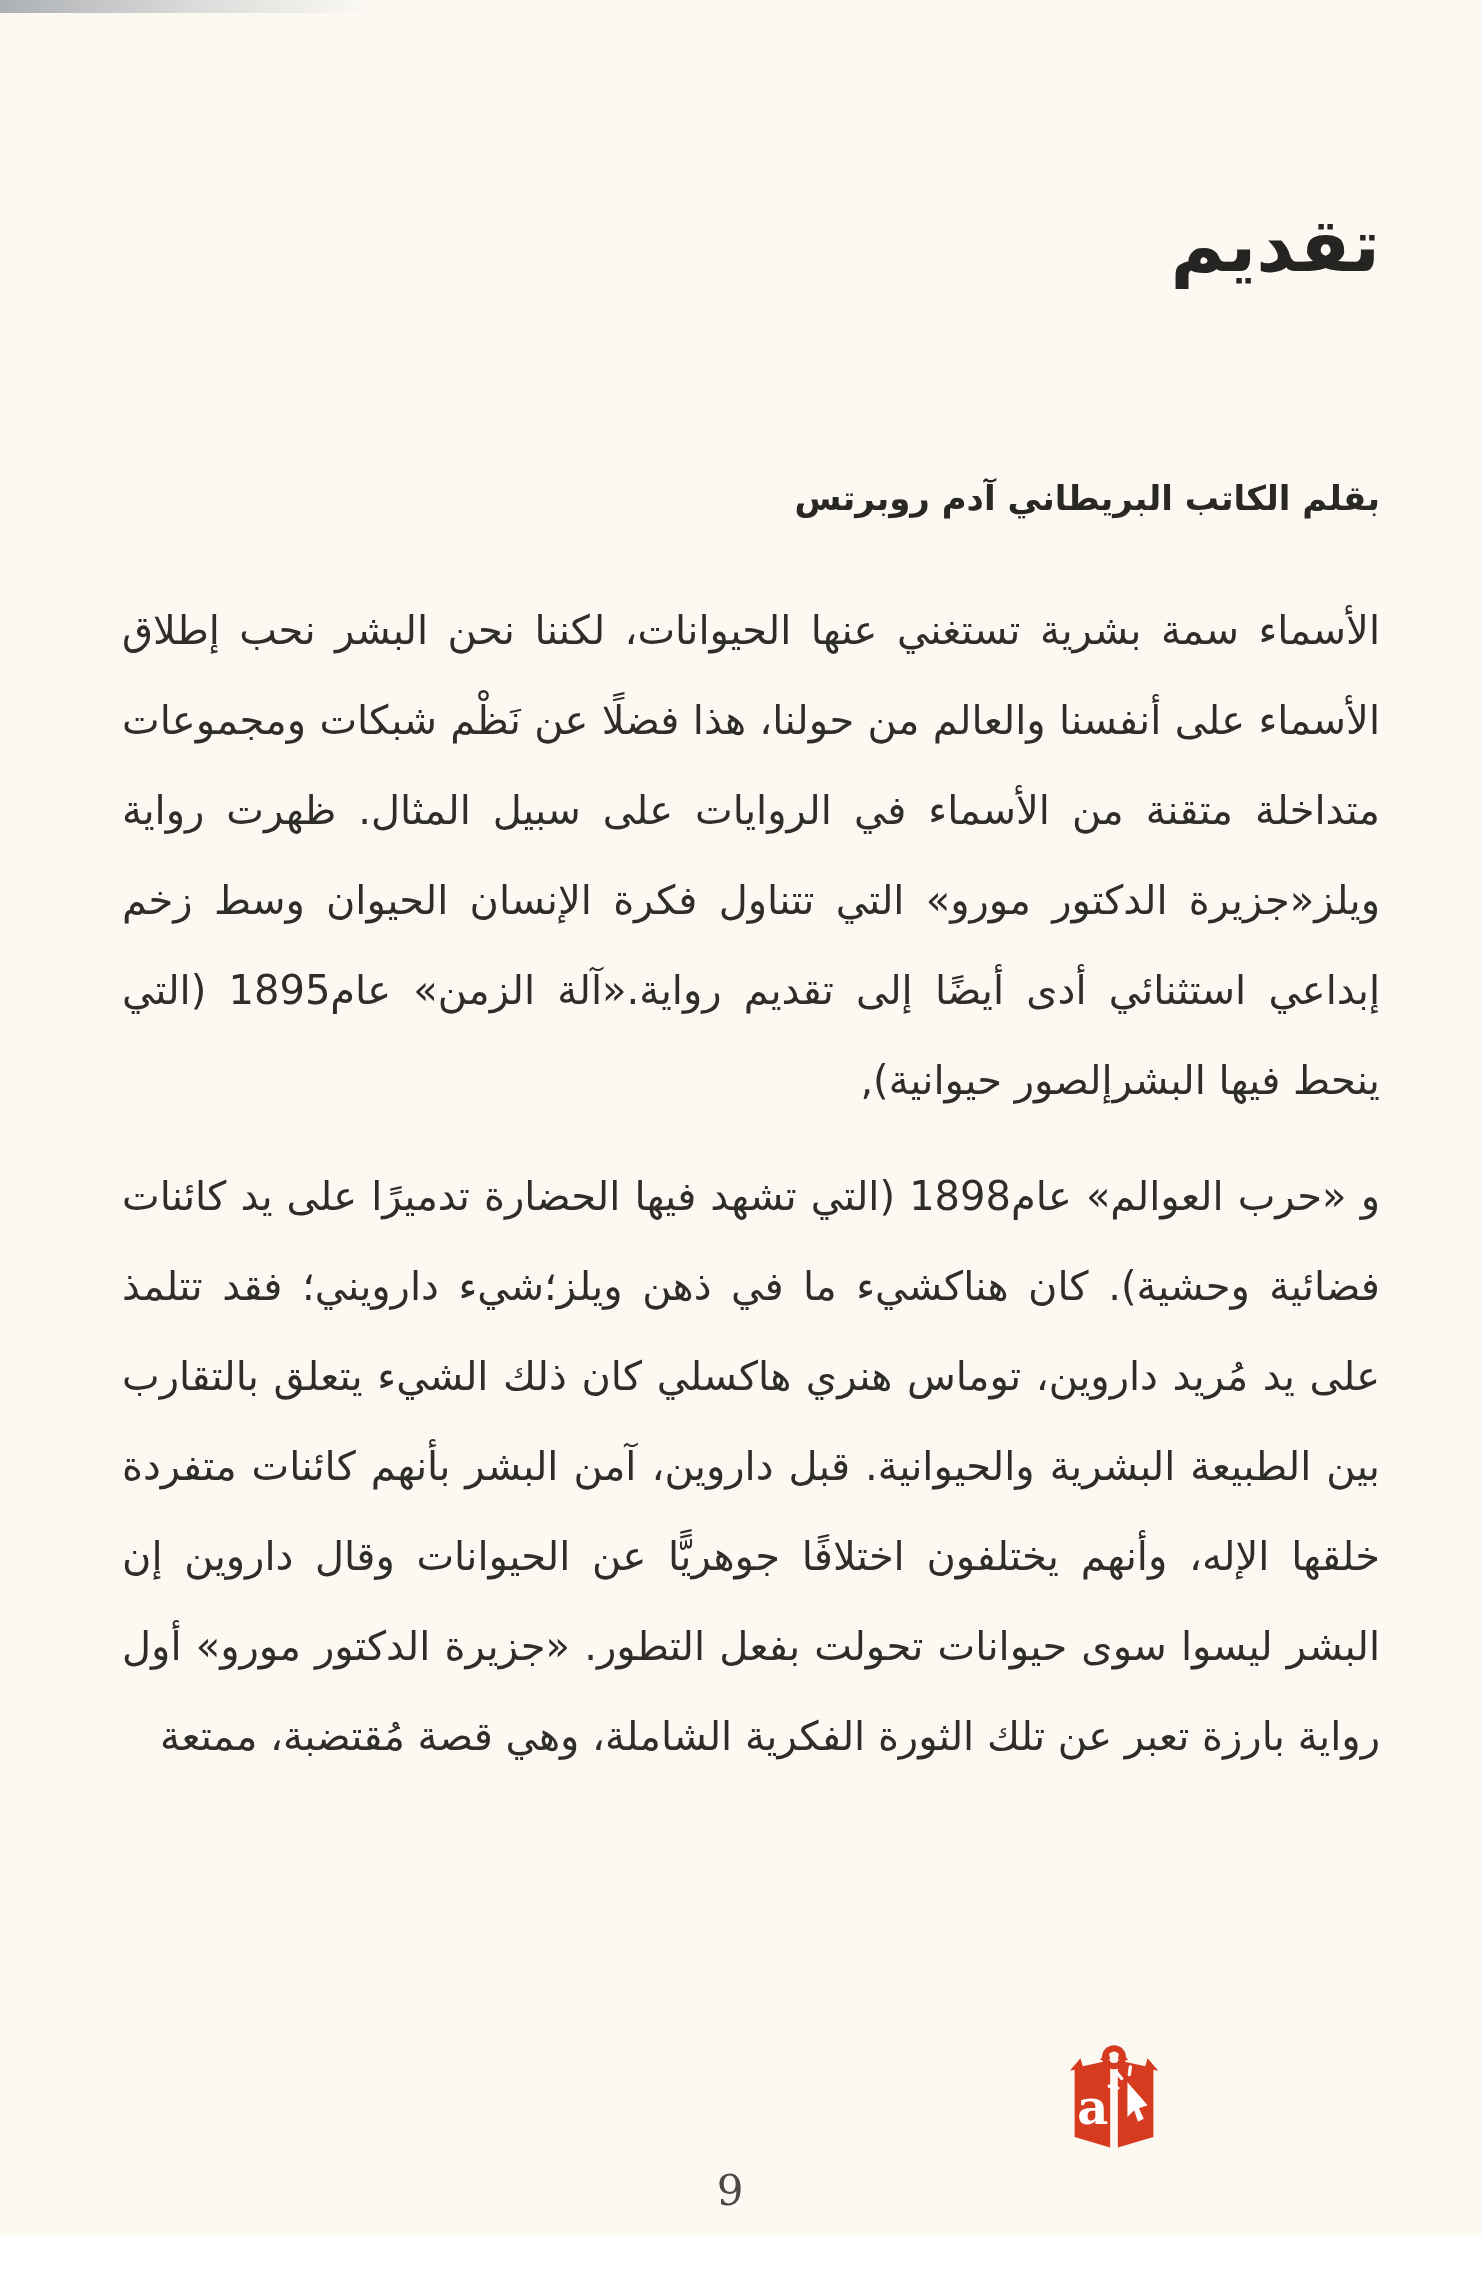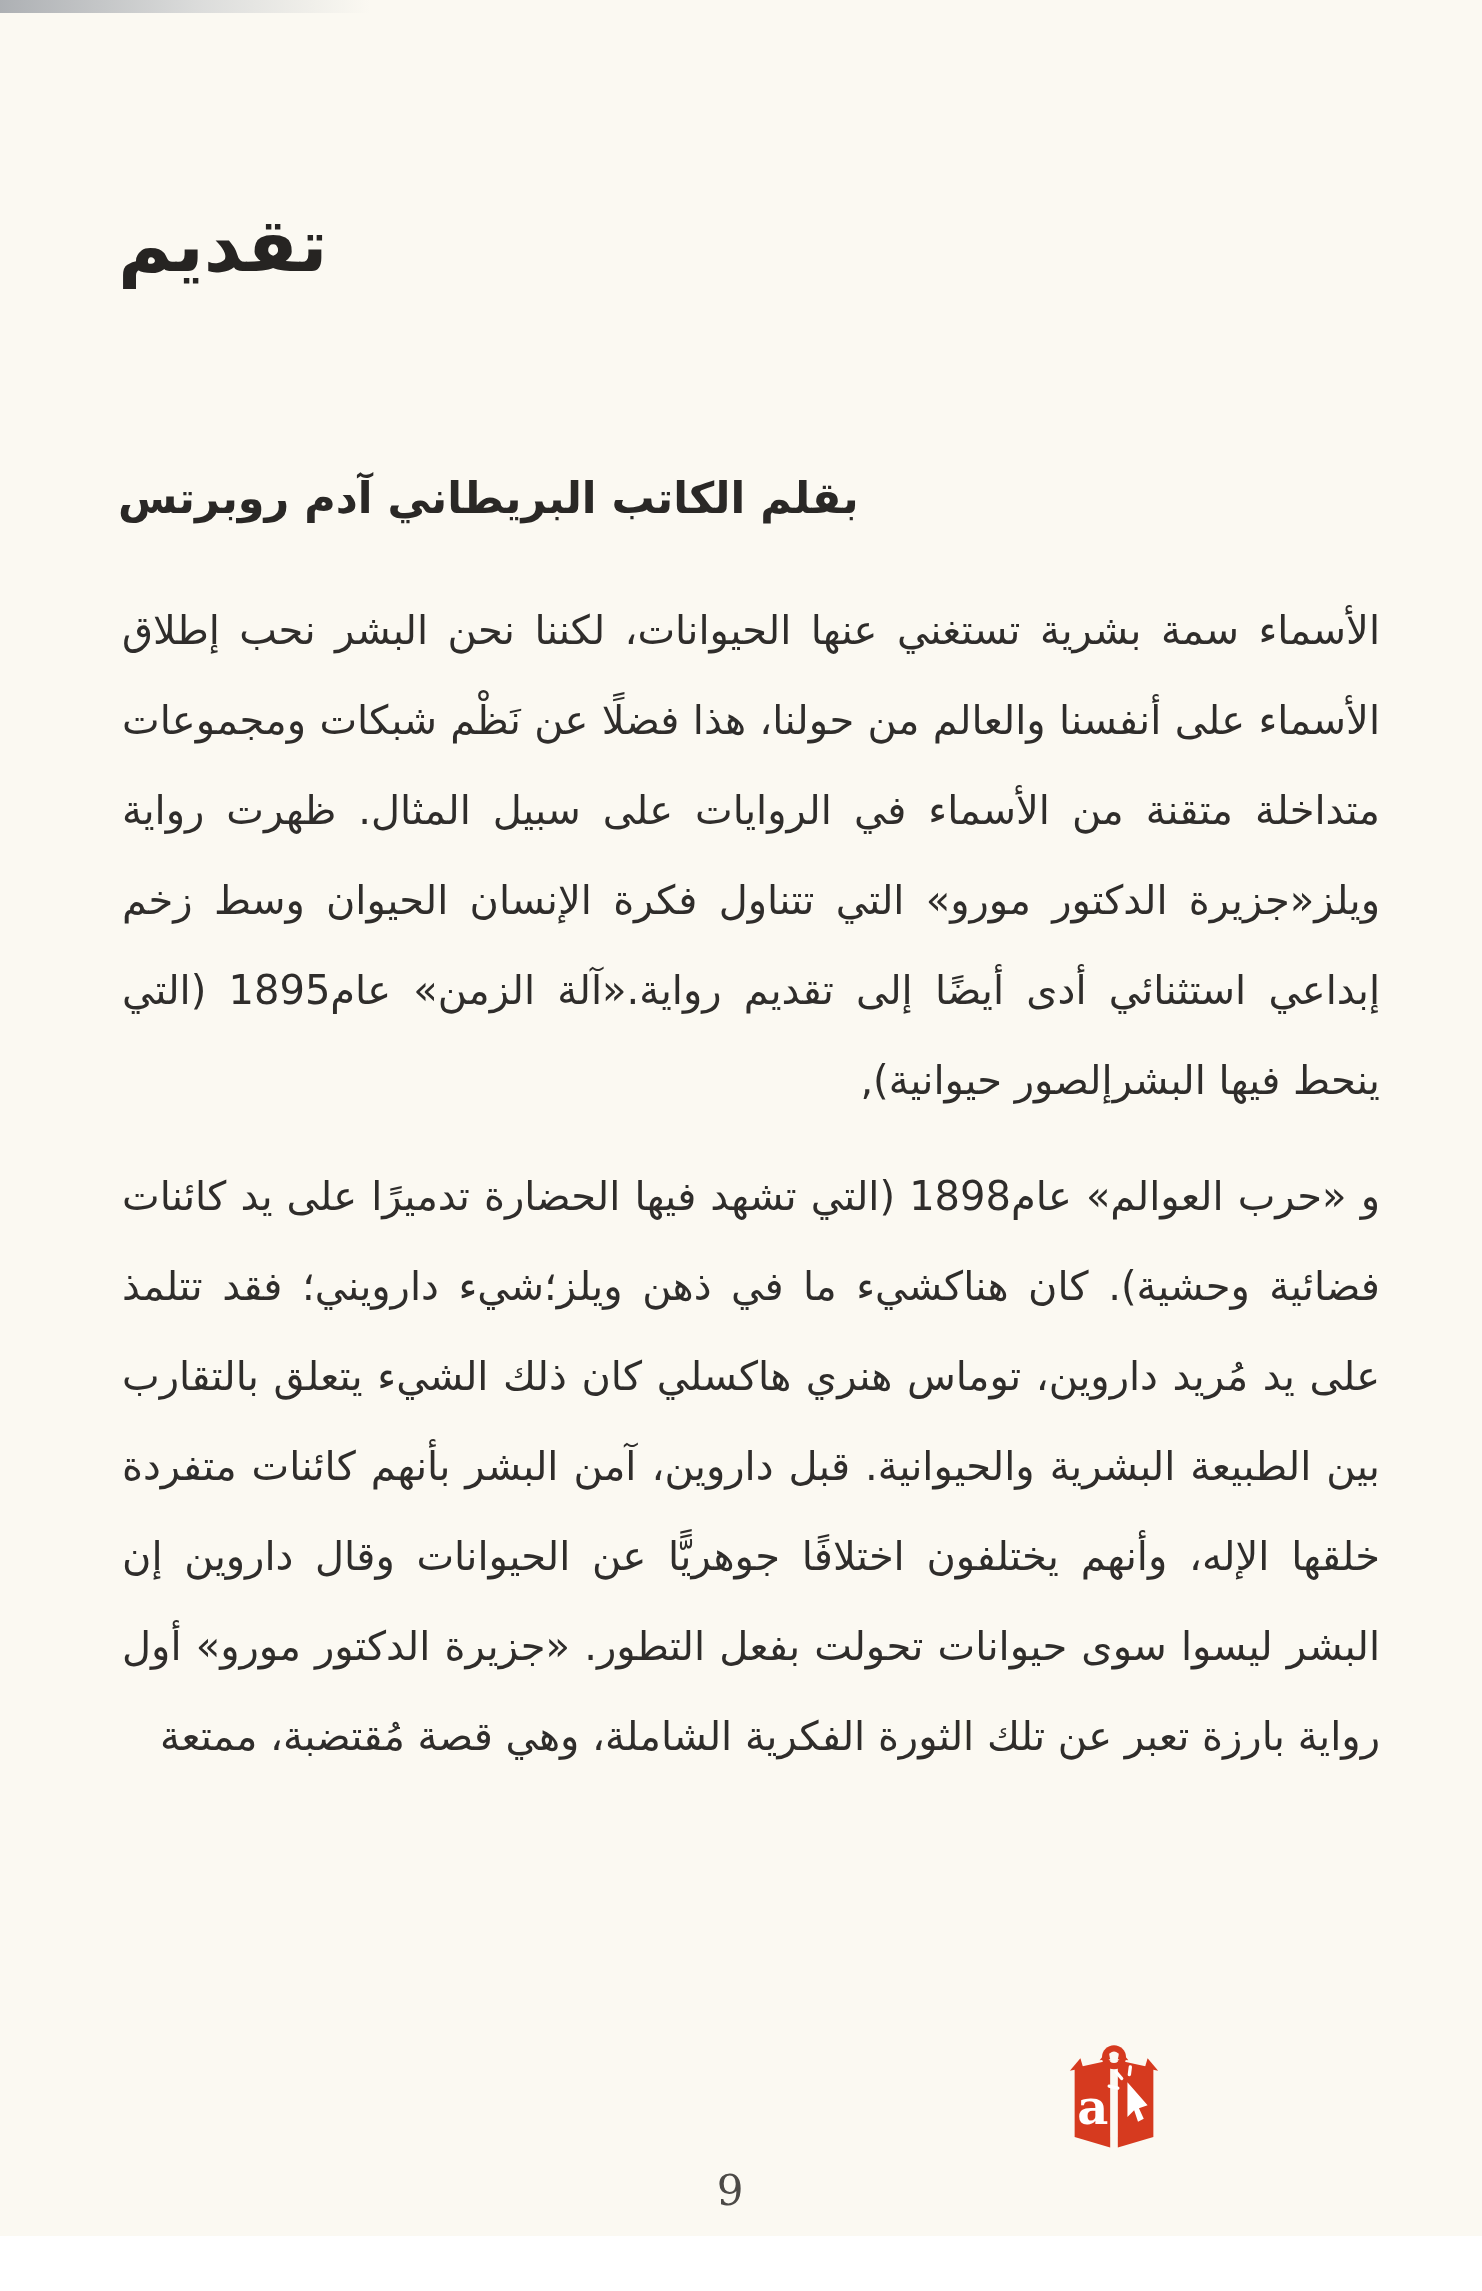--- a/index.html
+++ b/index.html
@@ -20,7 +20,7 @@
     direction:rtl;color:#2f2d2b;
   }
   .title{
-    margin:0;padding-top:190px;text-align:left;
+    margin:0;padding-top:190px;text-align:right;
     font-size:74px;font-weight:bold;line-height:110px;color:#262422;
   }
   .byline{

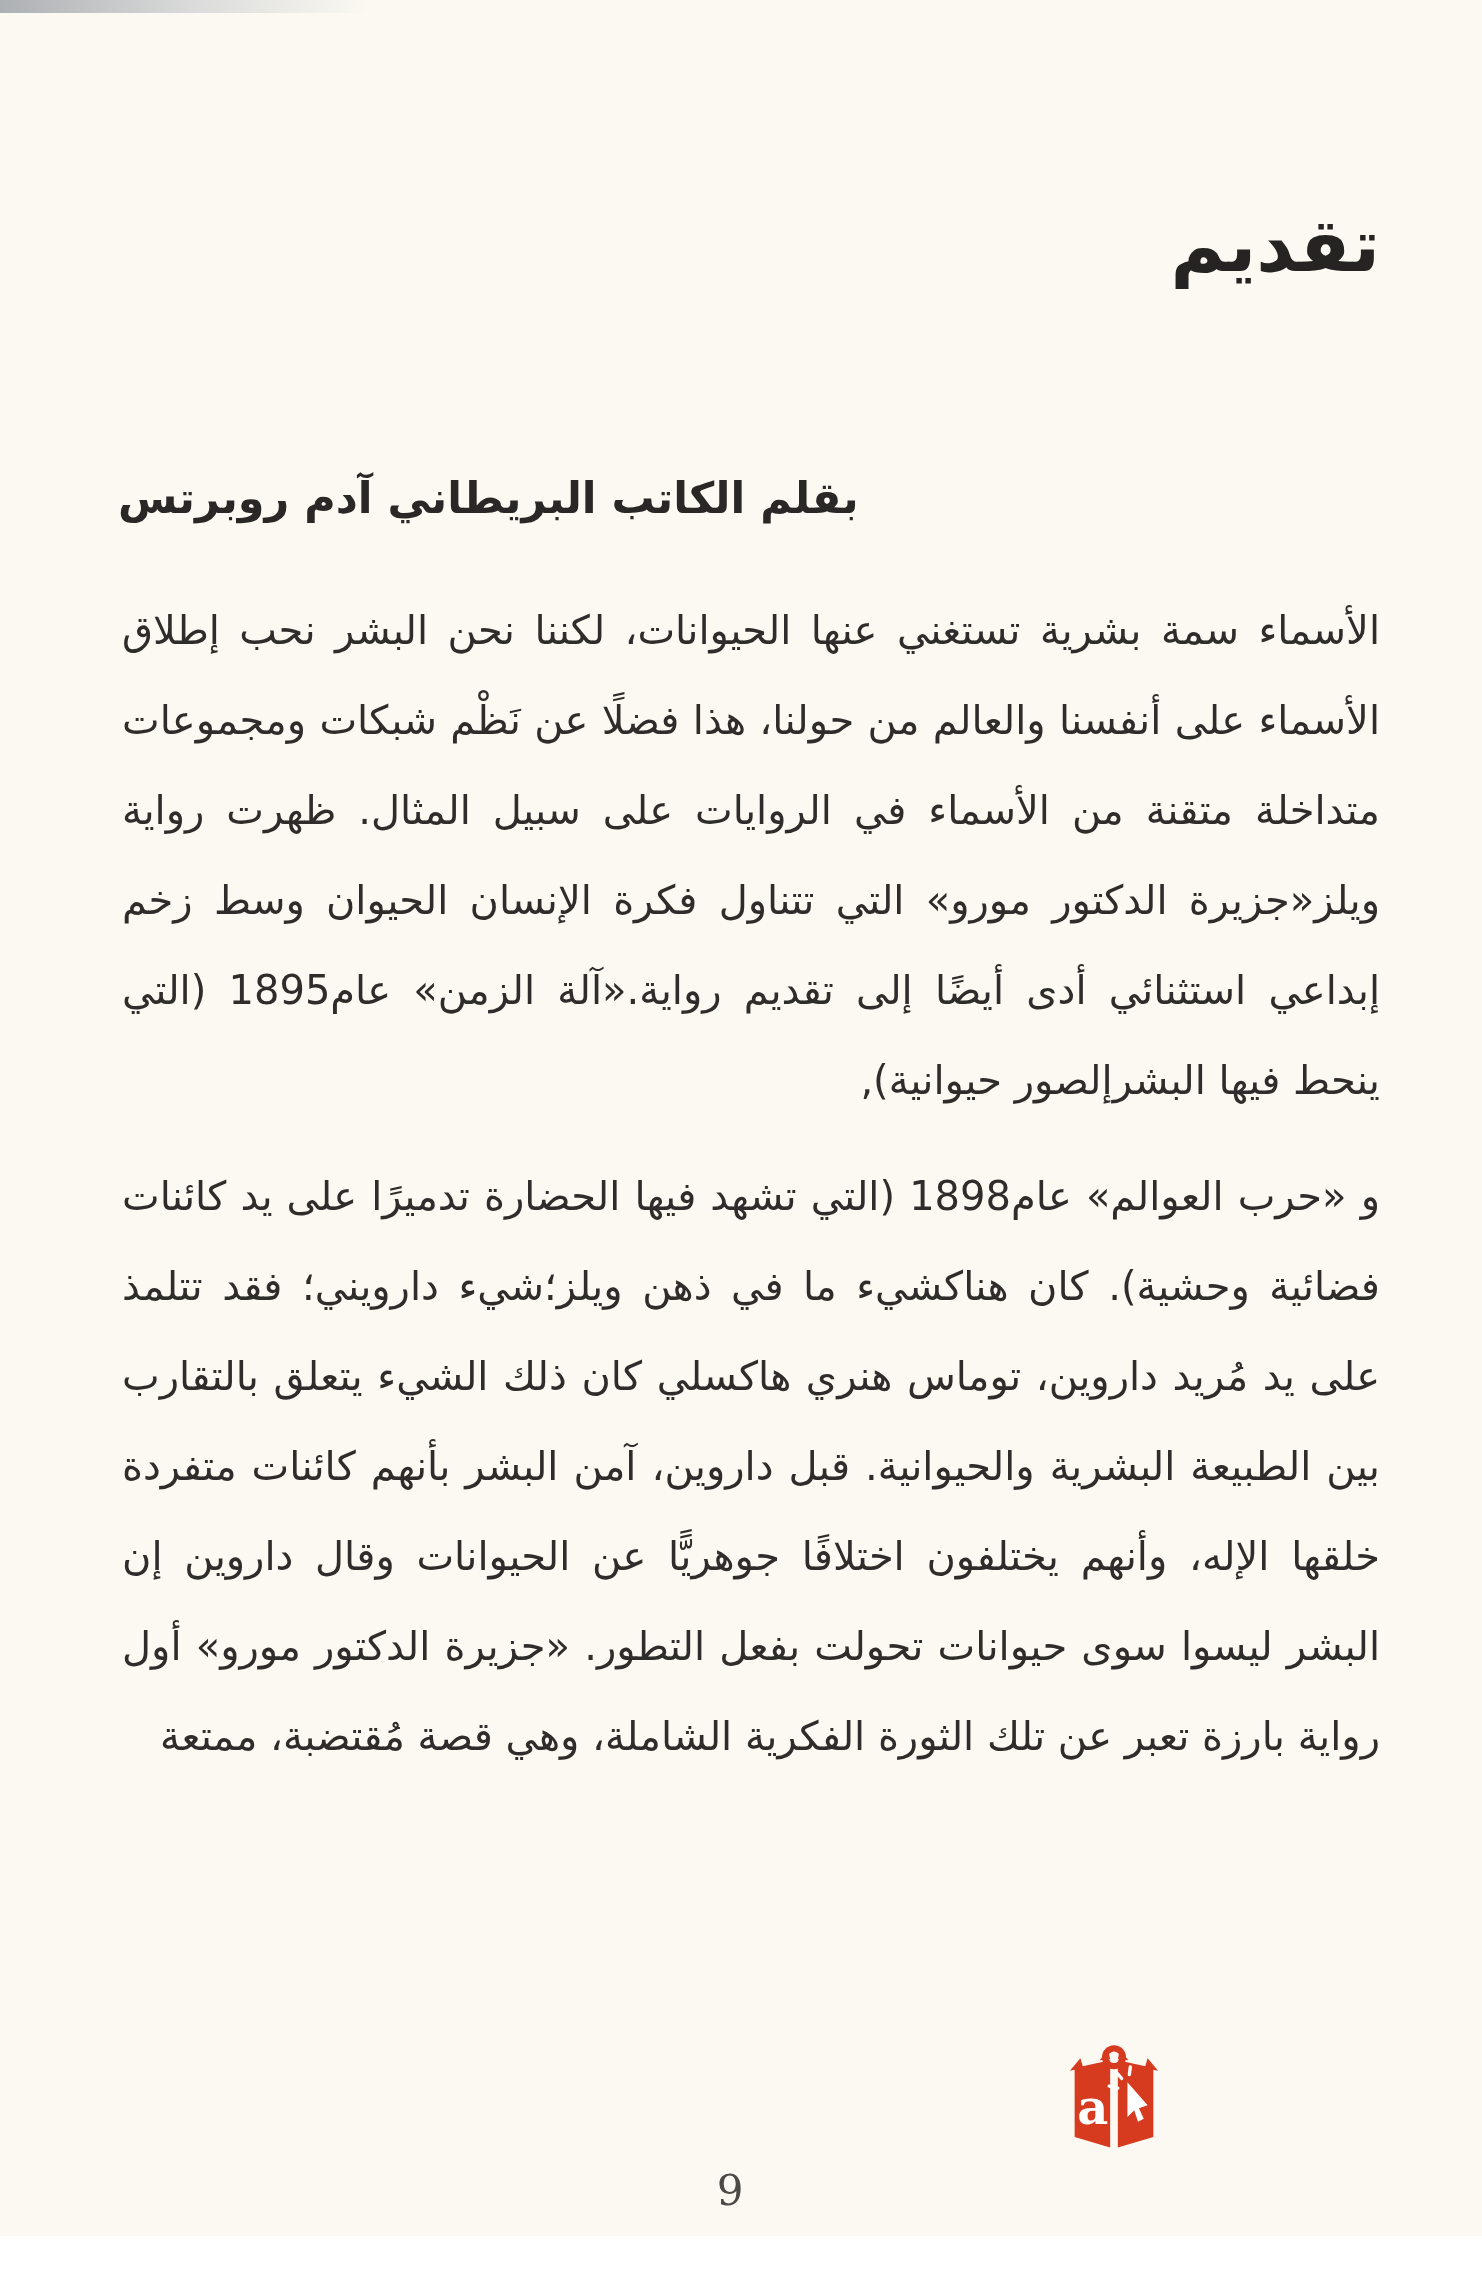--- a/index.html
+++ b/index.html
@@ -24,8 +24,8 @@
     font-size:74px;font-weight:bold;line-height:110px;color:#262422;
   }
   .byline{
-    margin:165px 0 0 0;text-align:left;
-    font-size:43px;font-weight:bold;line-height:66px;color:#2a2826;
+    margin:165px 0 0 0;text-align:right;
+    font-size:34px;font-weight:bold;line-height:66px;color:#2a2826;
   }
   .bodytext{
     margin-top:54px;

